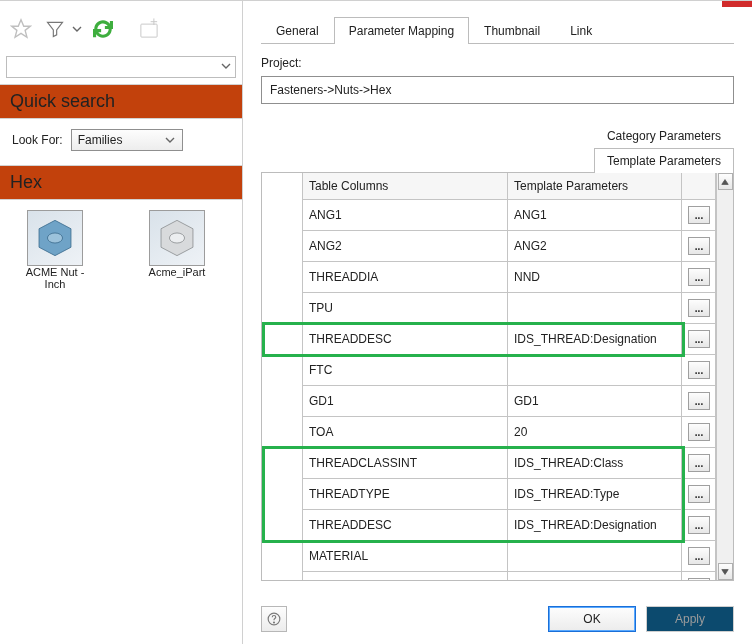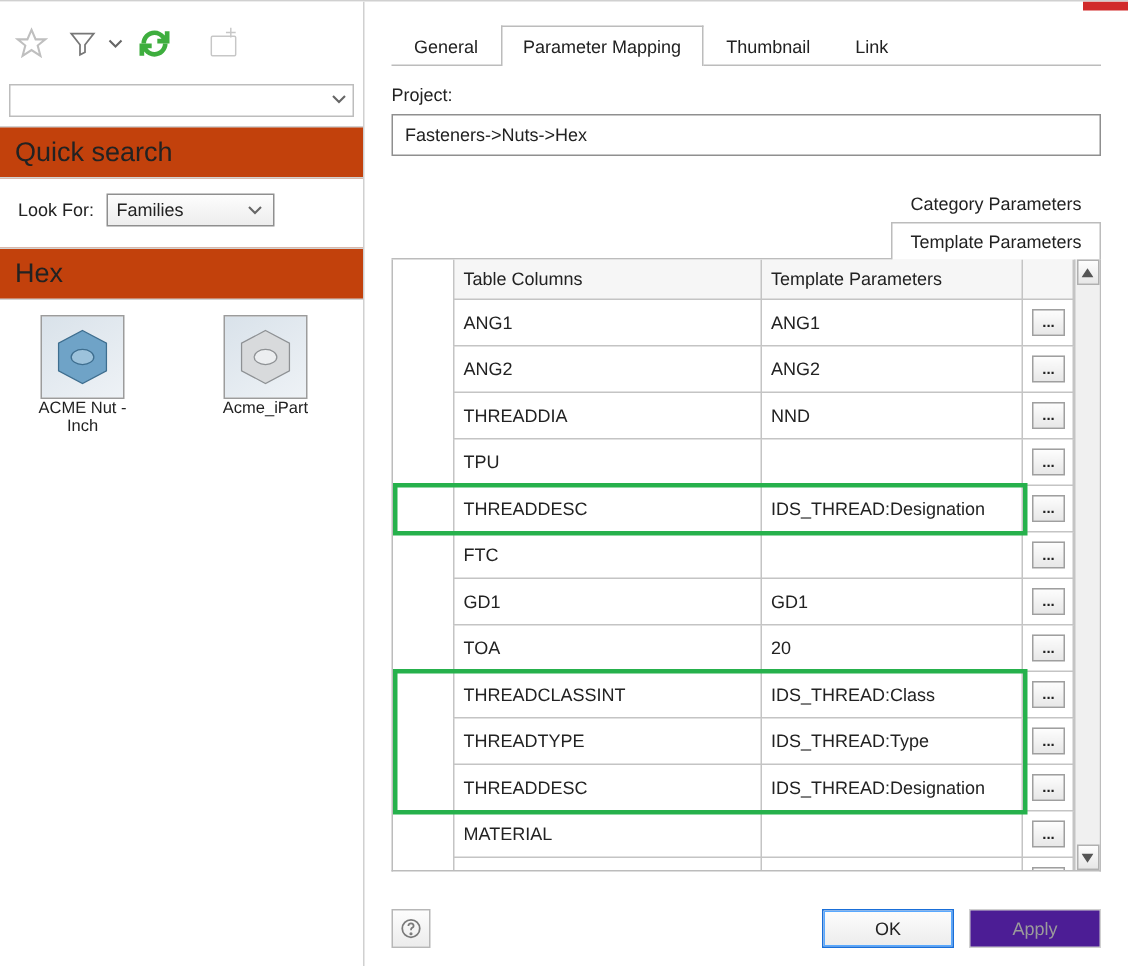--- a/index.html
+++ b/index.html
@@ -84,7 +84,7 @@
   .help-btn { width:26px; height:26px; border:1px solid #b7b7b7; background: linear-gradient(#fdfdfd,#ececec); display:flex; align-items:center; justify-content:center; color:#7a7a7a; font-size:14px; }
   .dlg-btn { min-width: 88px; height:26px; border:1px solid #8f8f8f; background: linear-gradient(#fdfdfd,#ececec); display:flex; align-items:center; justify-content:center; font-size:12px; cursor:pointer; }
   .dlg-btn.primary { border:1px solid #1a6fd8; box-shadow: inset 0 0 0 1px #59a9ff; }
-  .dlg-btn.disabled { color:#9b9b9b; cursor:default; border-color:#cfcfcf; background:#4c1d95; }
+  .dlg-btn.disabled { color:#9b9b9b; cursor:default; border-color:#cfcfcf; background:#0c4a6e; }
 
 </style>
 </head>

